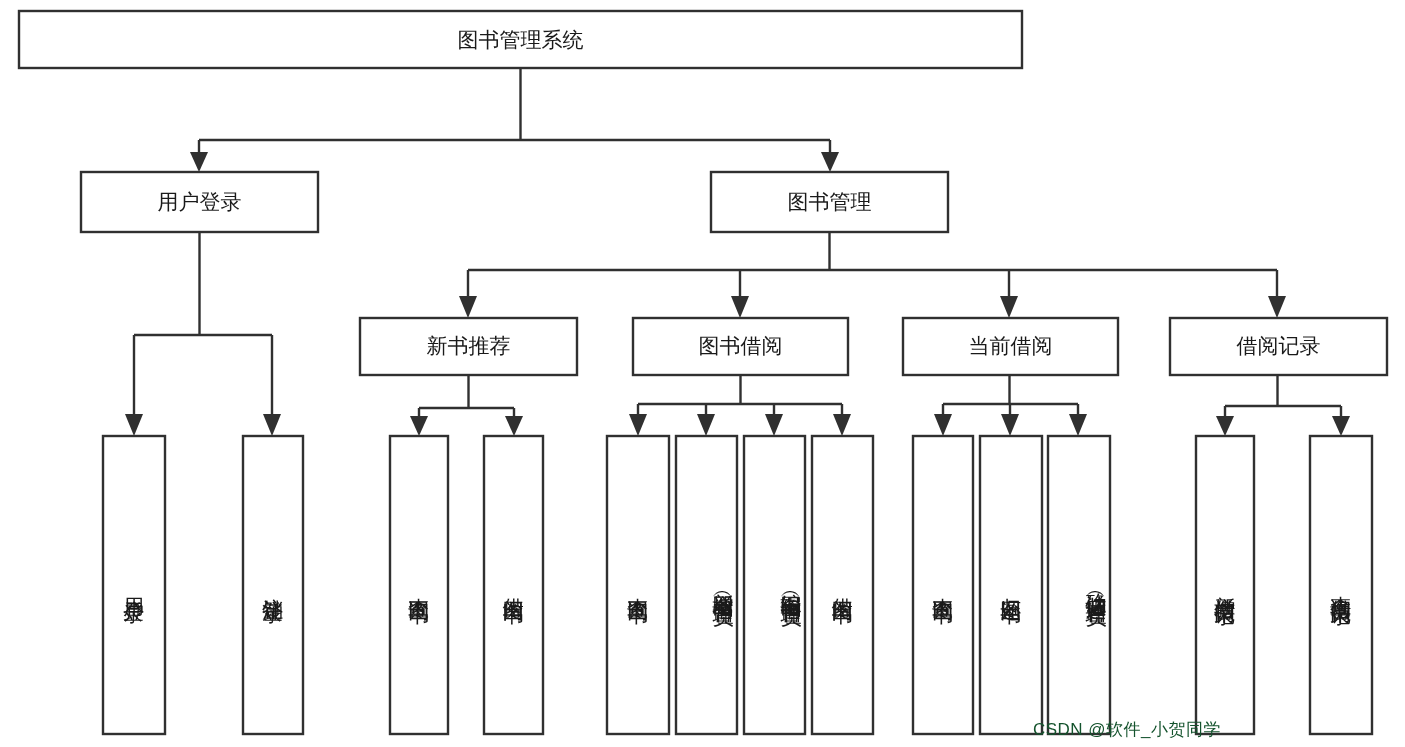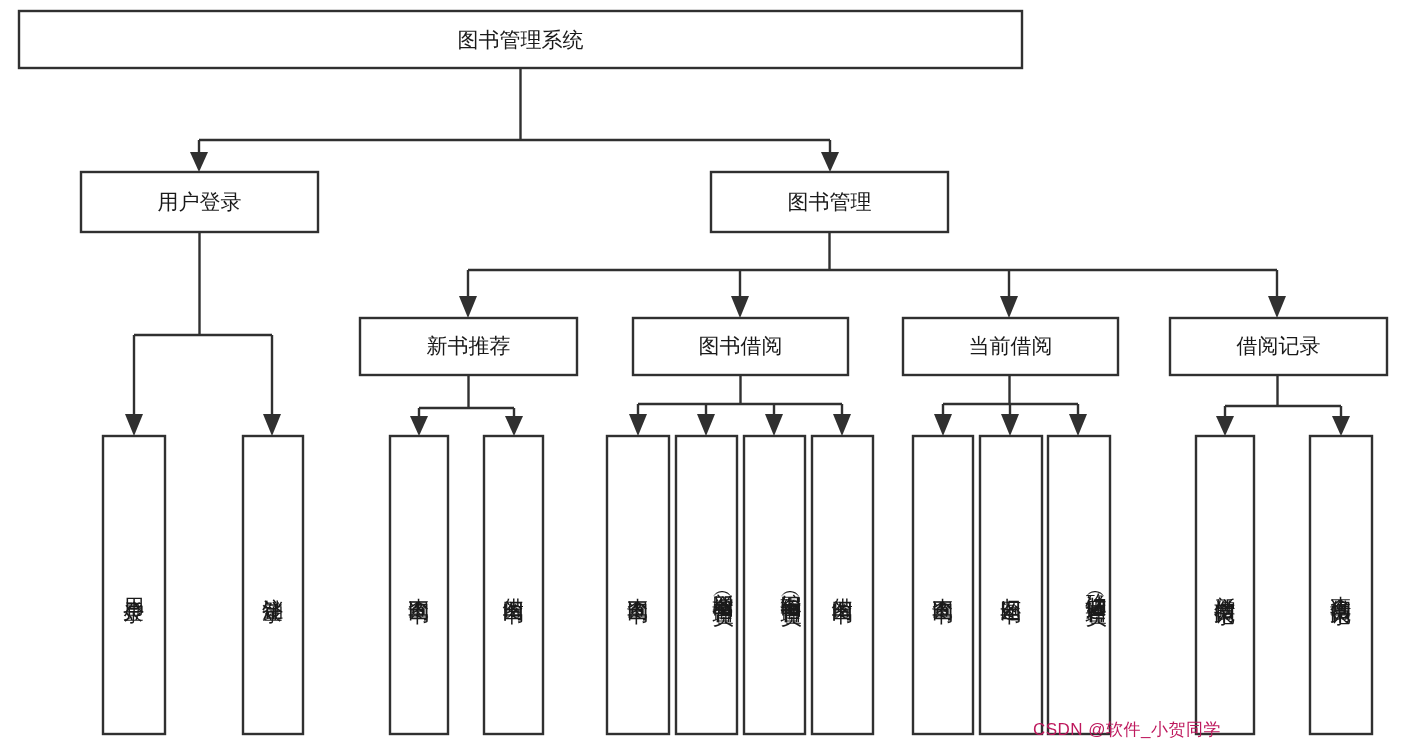--- a/index.html
+++ b/index.html
@@ -69,7 +69,7 @@
     bottom: 6px;
     font-family: "Liberation Sans", "DejaVu Sans", sans-serif;
     font-size: 17px;
-    color: #be185d;
+    color: #14532d;
     letter-spacing: 0.5px;
     user-select: none;
   }

